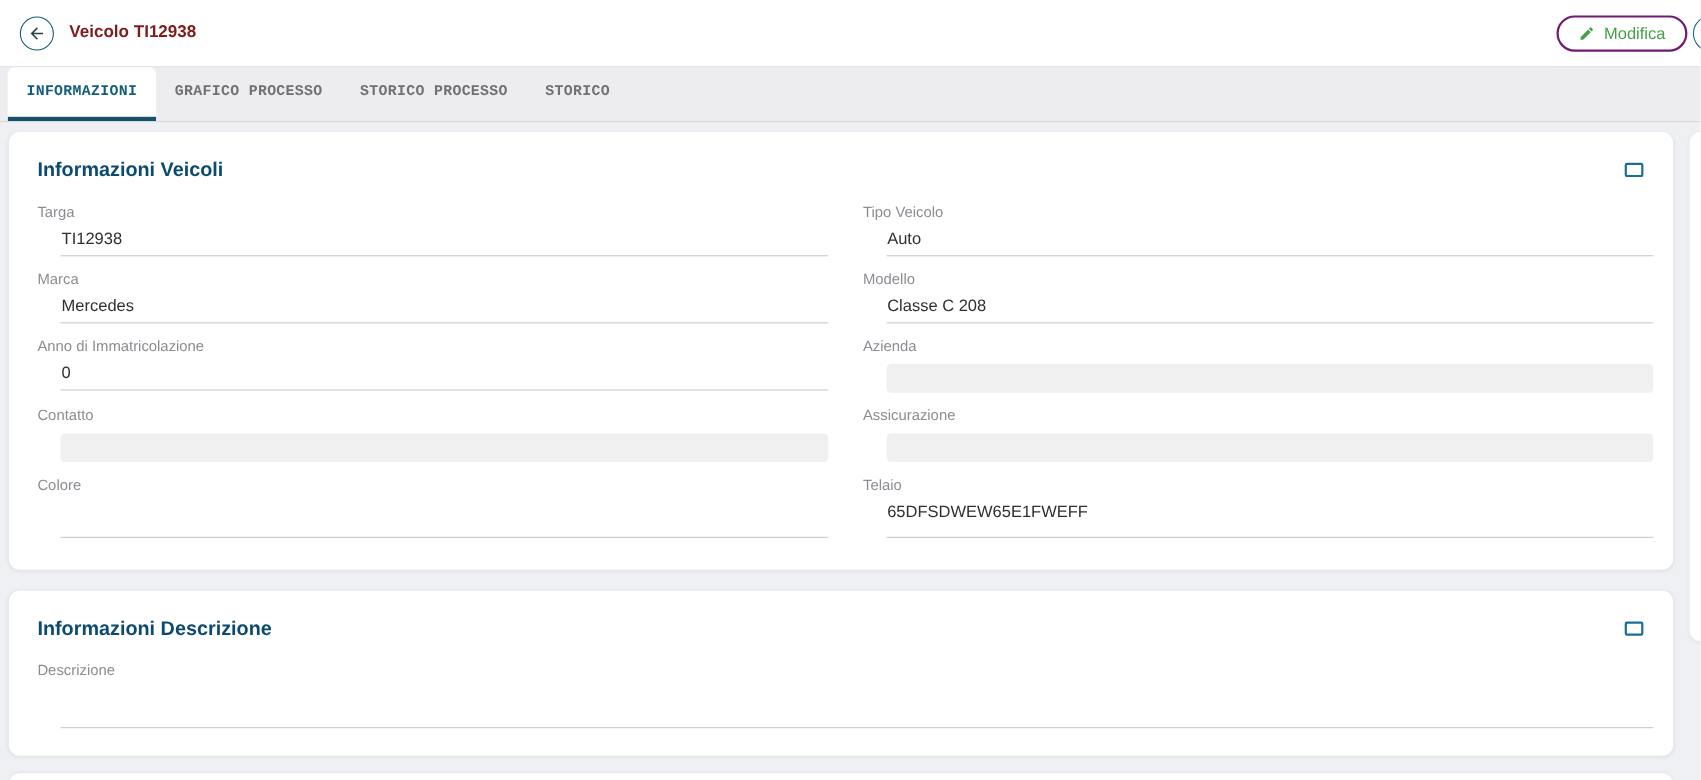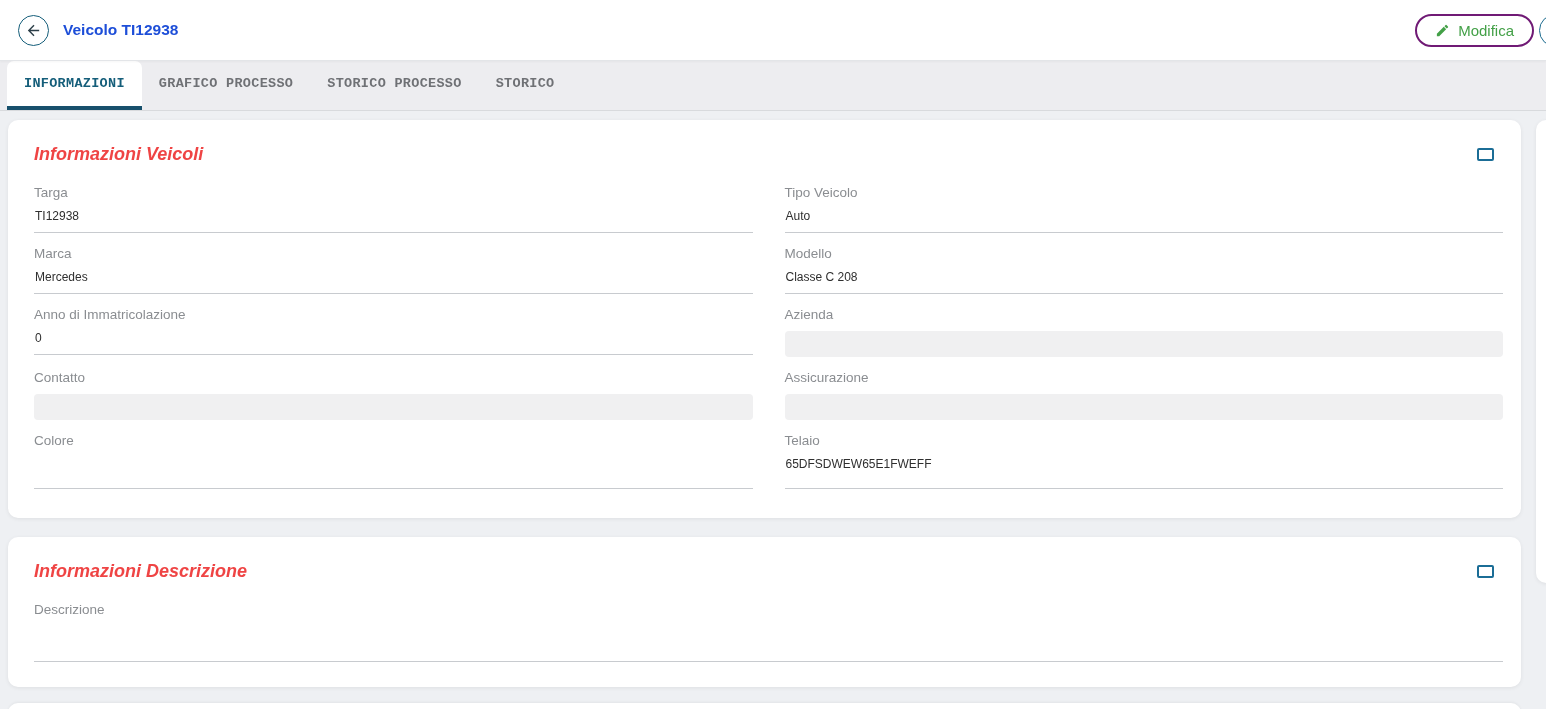--- a/index.html
+++ b/index.html
@@ -21,7 +21,7 @@
     cursor:pointer; flex:0 0 auto;
   }
   .page-title {
-    margin-left:14px; font-size:15.5px; font-weight:bold; color:#1d4ed8;
+    margin-left:14px; font-size:15.5px; font-weight:bold; color:#7f1d1d;
   }
   .header-spacer { flex:1; }
   .edit-btn {

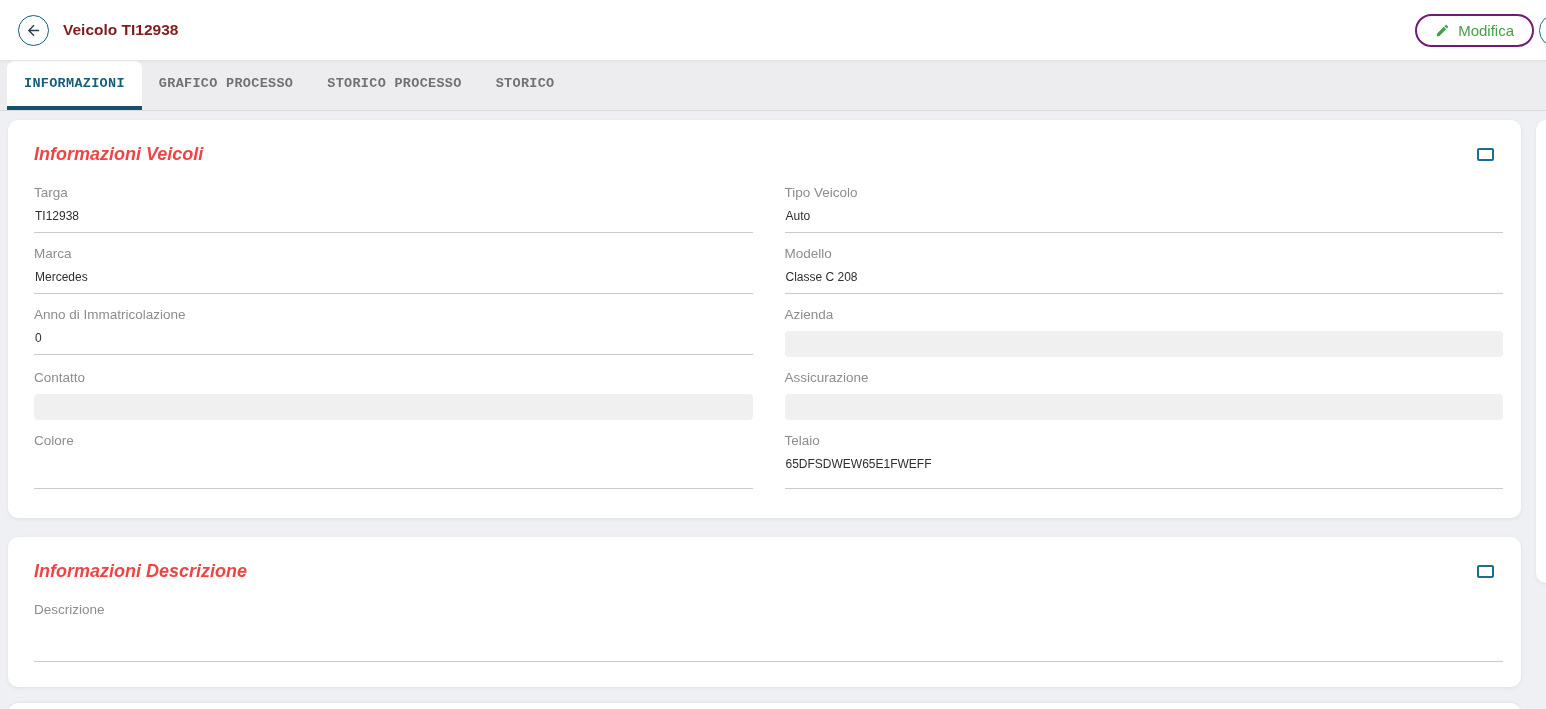--- a/index.html
+++ b/index.html
@@ -67,7 +67,7 @@
     display:flex; align-items:center; justify-content:space-between;
     padding:4px 2px 0 8px;
   }
-  .card-title { font-size:18px; font-weight:bold; color:#ef4444;font-style:italic; }
+  .card-title { font-size:18px; font-weight:bold; color:#0c4a6e; }
   .collapse-icon {
     width:17px; height:13px; border:2.5px solid #1b6d96;
     border-radius:2px; cursor:pointer; flex:0 0 auto; margin-right:7px;

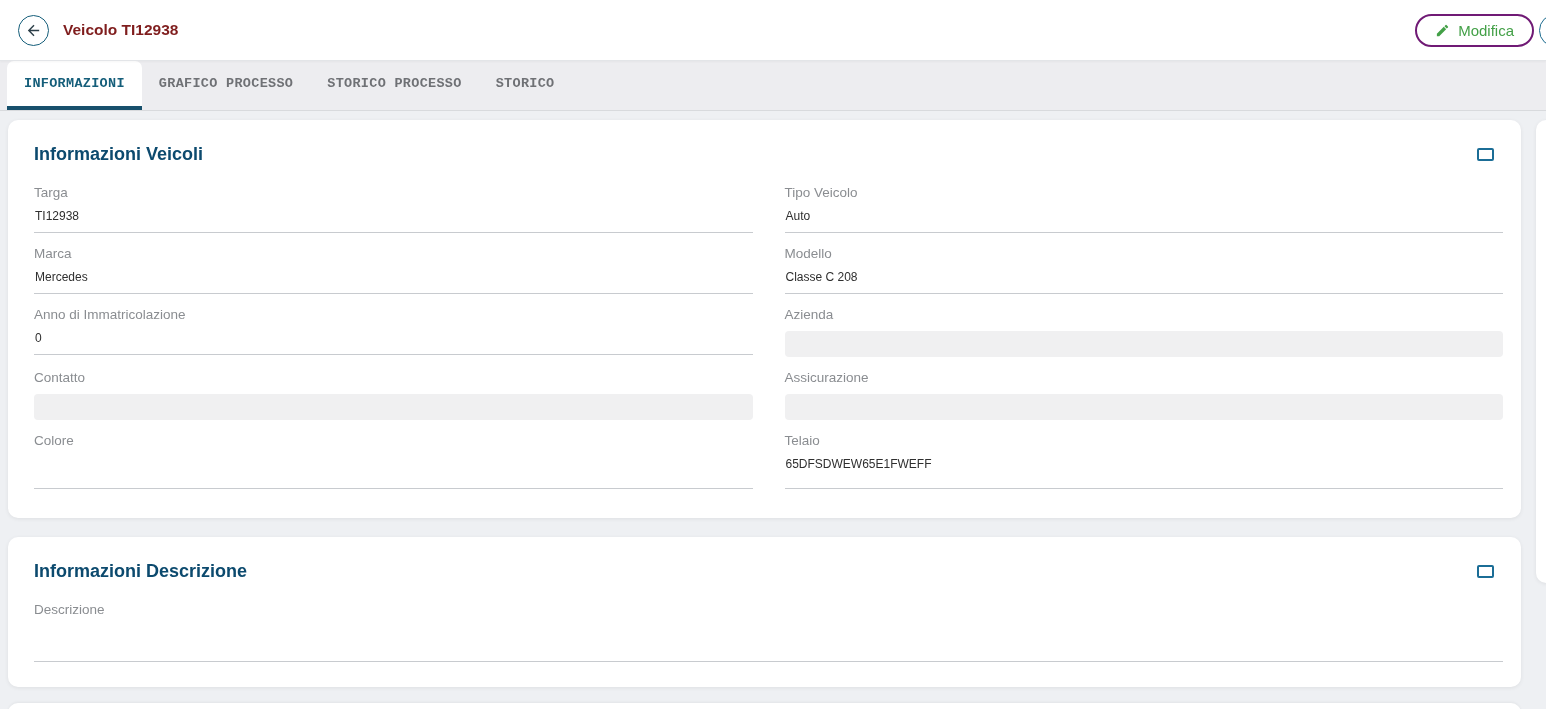--- a/index.html
+++ b/index.html
@@ -81,9 +81,10 @@
   .field { margin-bottom:13px; }
   .field-label { font-size:13.5px; color:#8a8d91; margin-bottom:9px; }
   .field-value {
-    font-size:12px; color:#2f2f2f; min-height:24px;
+    font-size:15px; color:#2f2f2f; min-height:24px;
     border-bottom:1px solid #c8cbcf; padding:0 0 5px 1px;
     cursor:text;
+    margin-left:21px;
   }
   .field-value.disabled {
     background:#f0f0f1; border-bottom:none; border-radius:4px;

